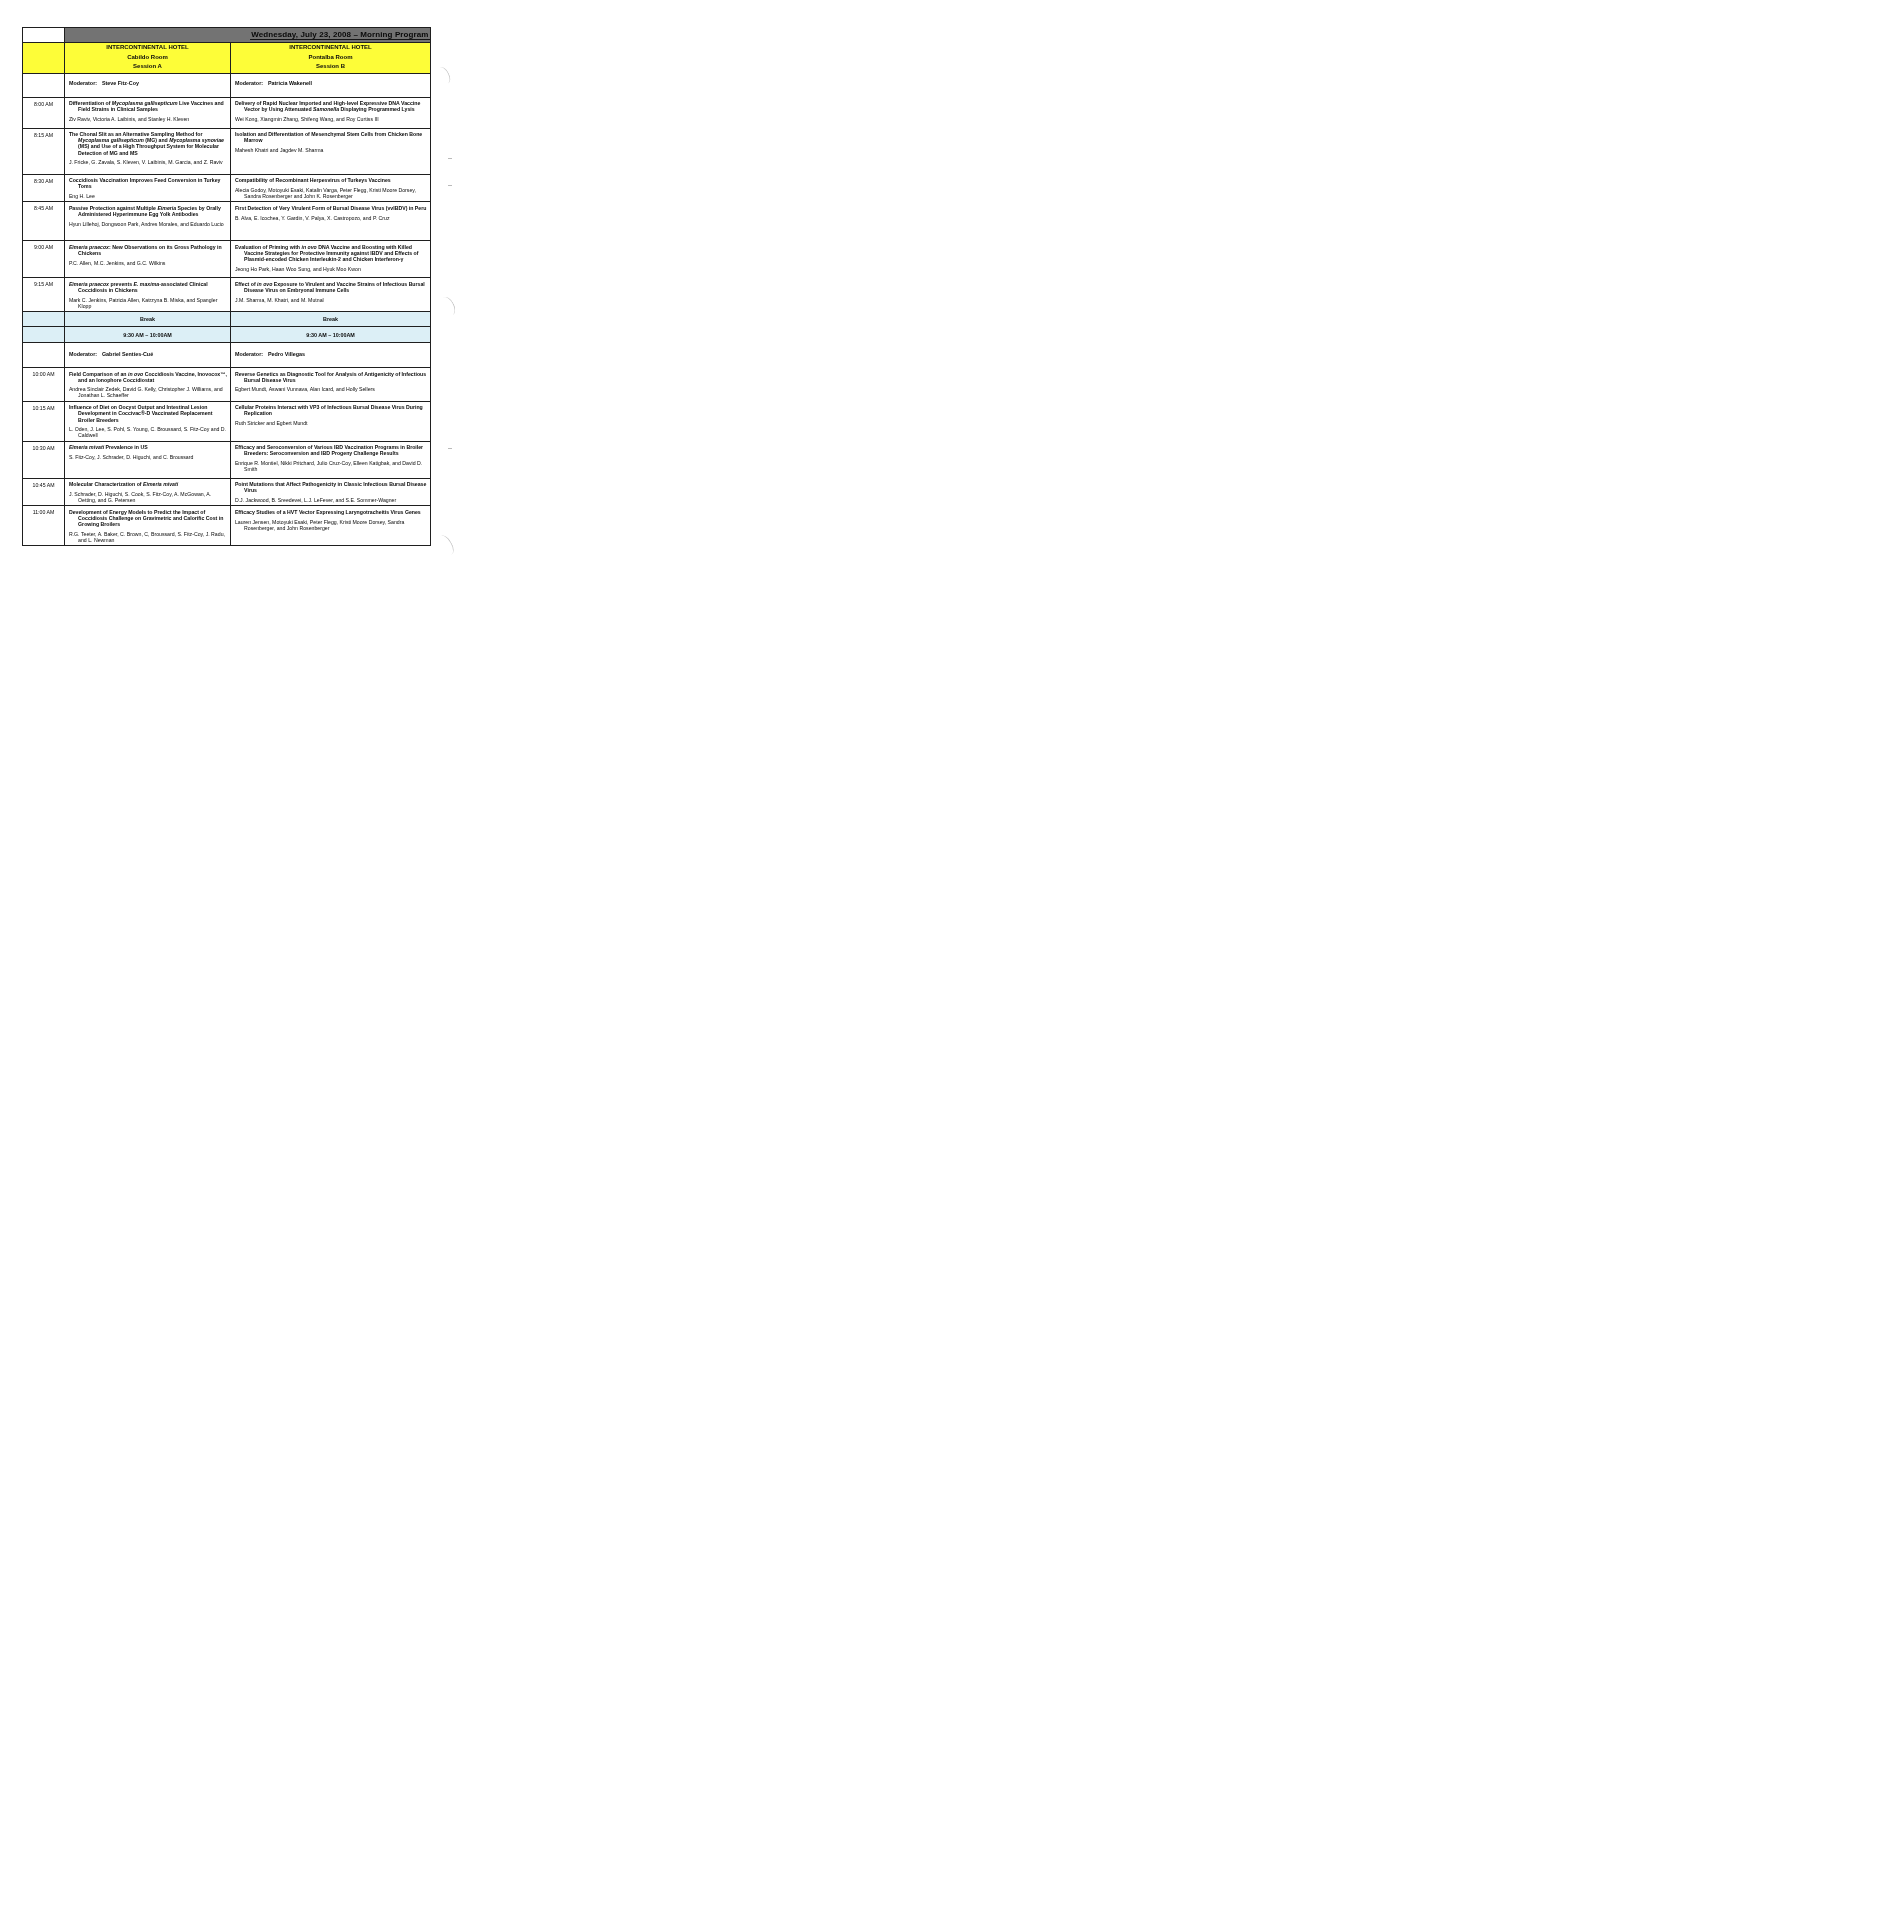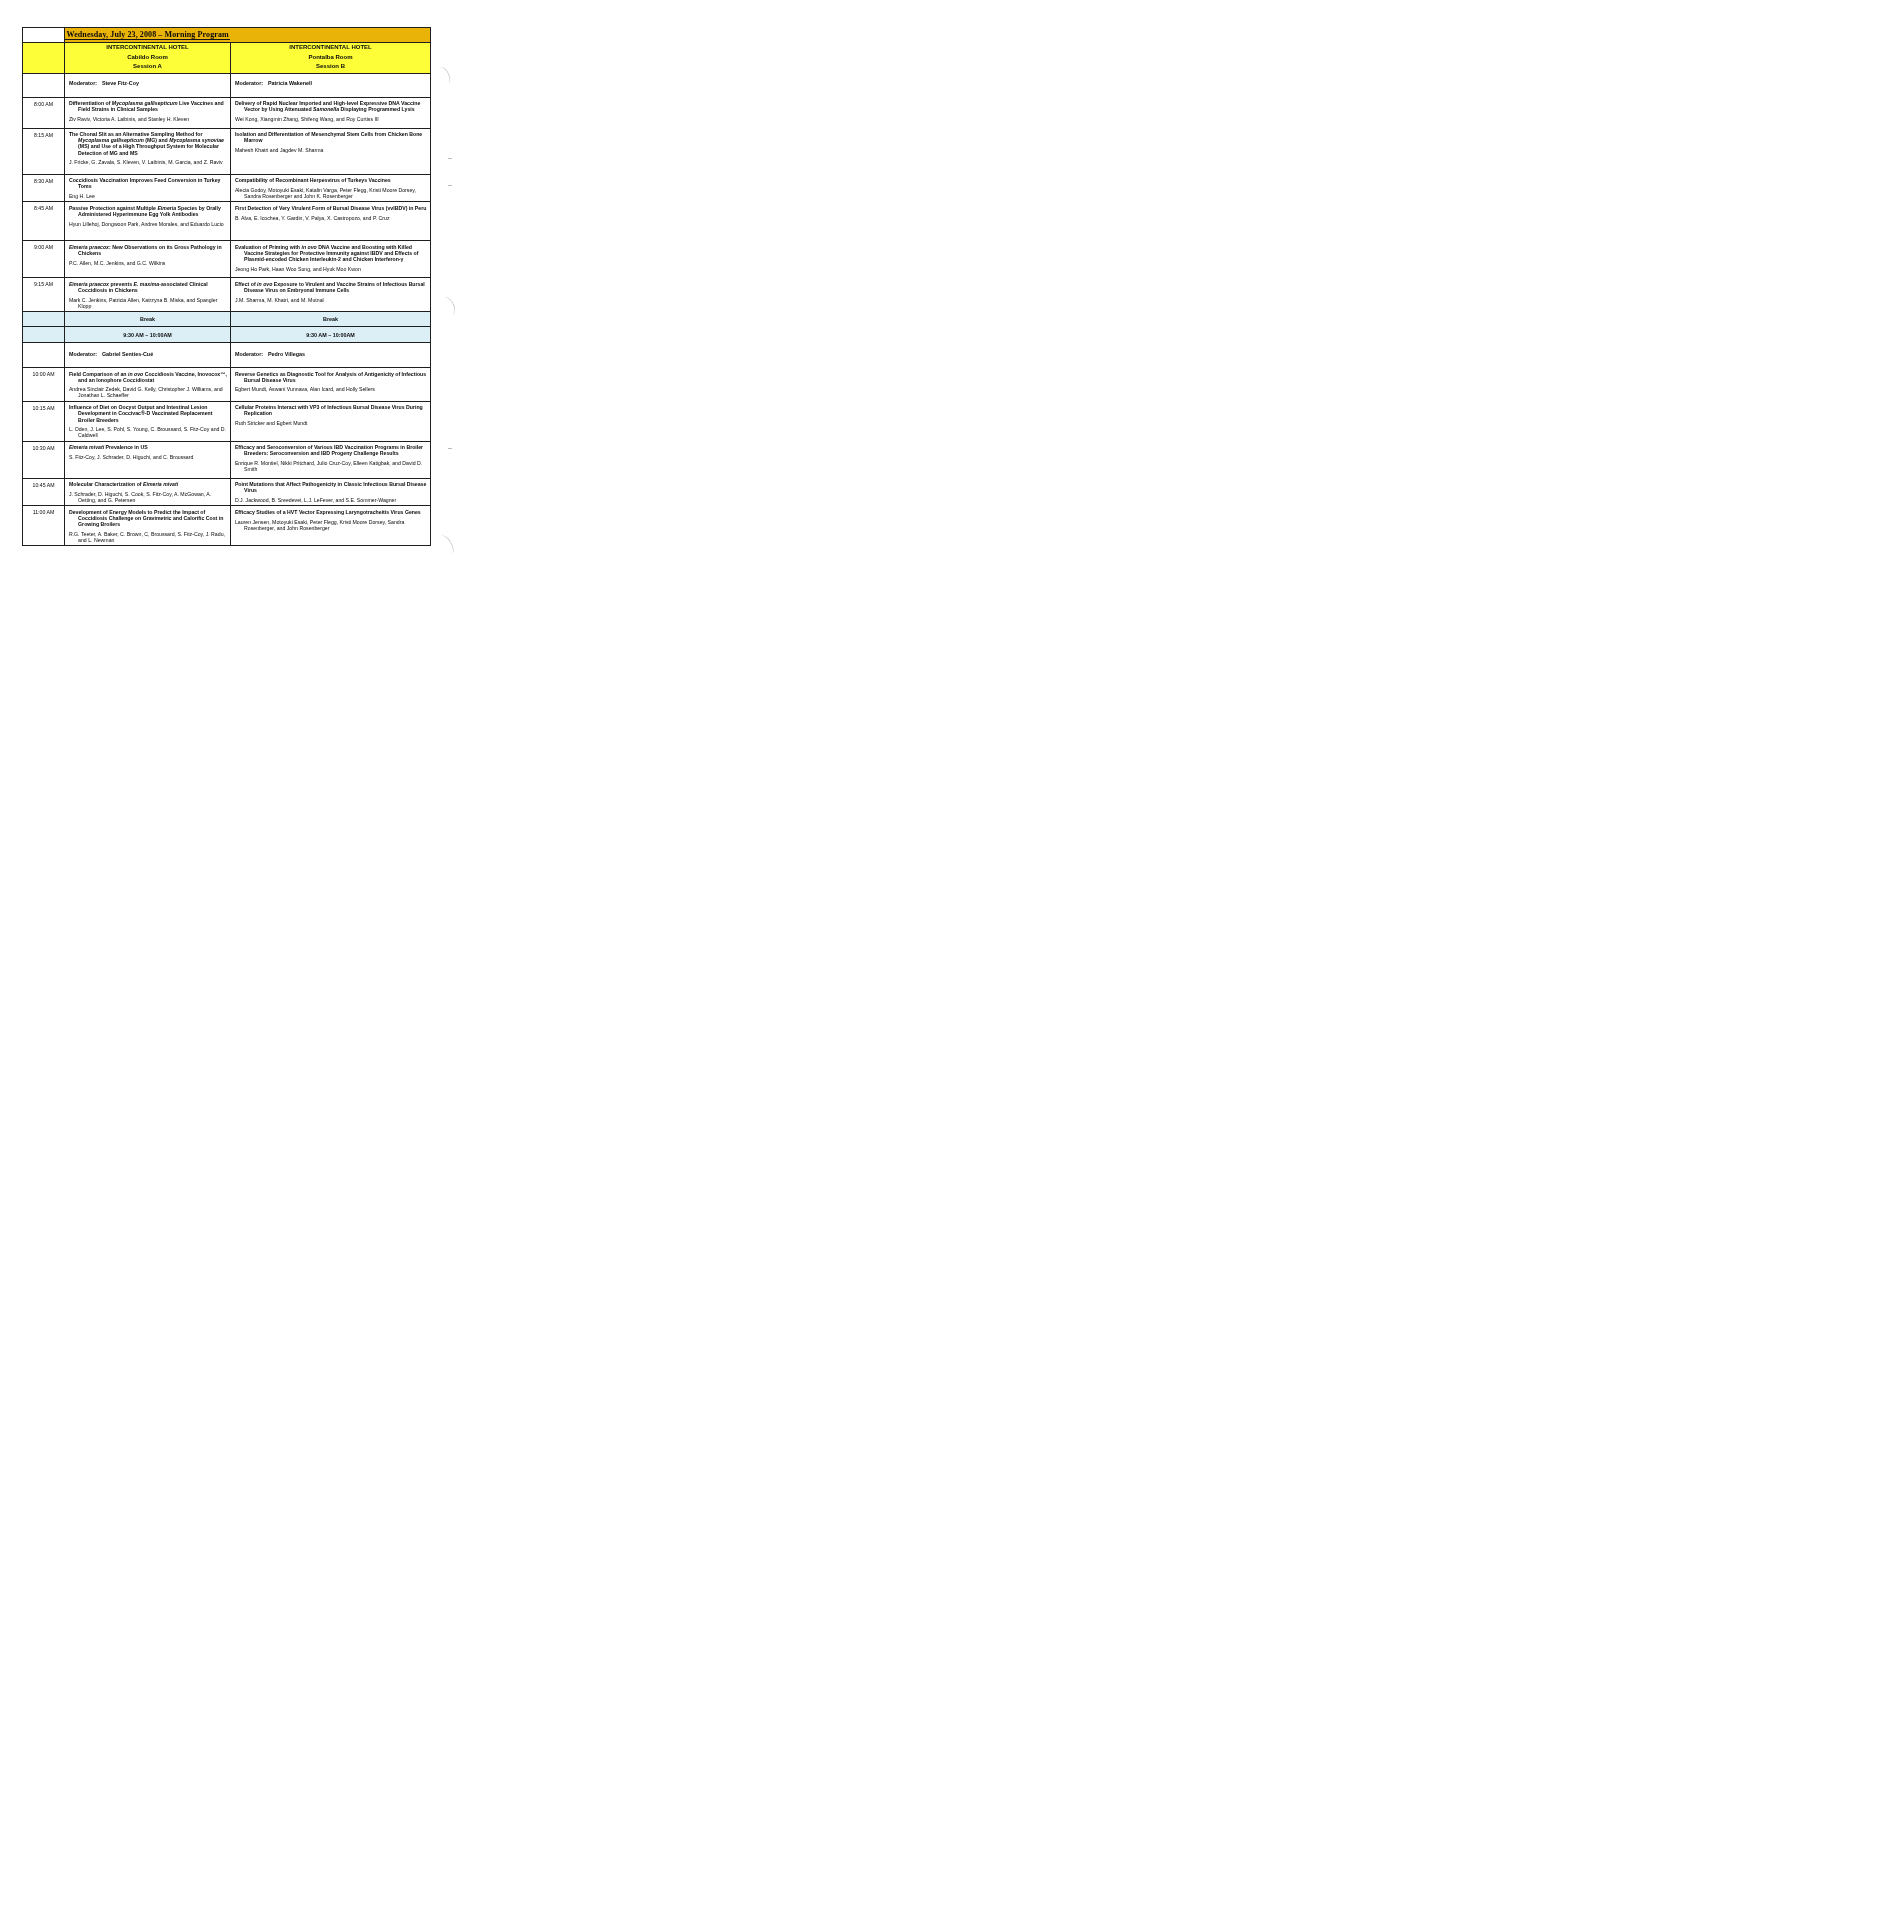--- a/index.html
+++ b/index.html
@@ -9,7 +9,7 @@
   td,th{border:0.6px solid #1f1f1f;vertical-align:top;padding:0;}
   
   .corner{background:#ffffff;}
-  .doc-title-cell{background:#eab308;text-align:left;vertical-align:middle;height:11.6px;padding:0.8px 0 1.2px 0;font-family:Liberation Serif, serif;}
+  .doc-title-cell{background:#737373;text-align:right;vertical-align:middle;height:11.6px;padding:0.8px 0 1.2px 0;}
   .doc-title-cell span{font-size:8px;font-weight:bold;letter-spacing:0.1px;border-bottom:1px solid #151515;padding:0 1.5px 0.4px 1.5px;}
   
   .venue{background:#fdfd38;text-align:center;font-weight:bold;font-size:6px;height:30px;vertical-align:middle;line-height:1.62;}

